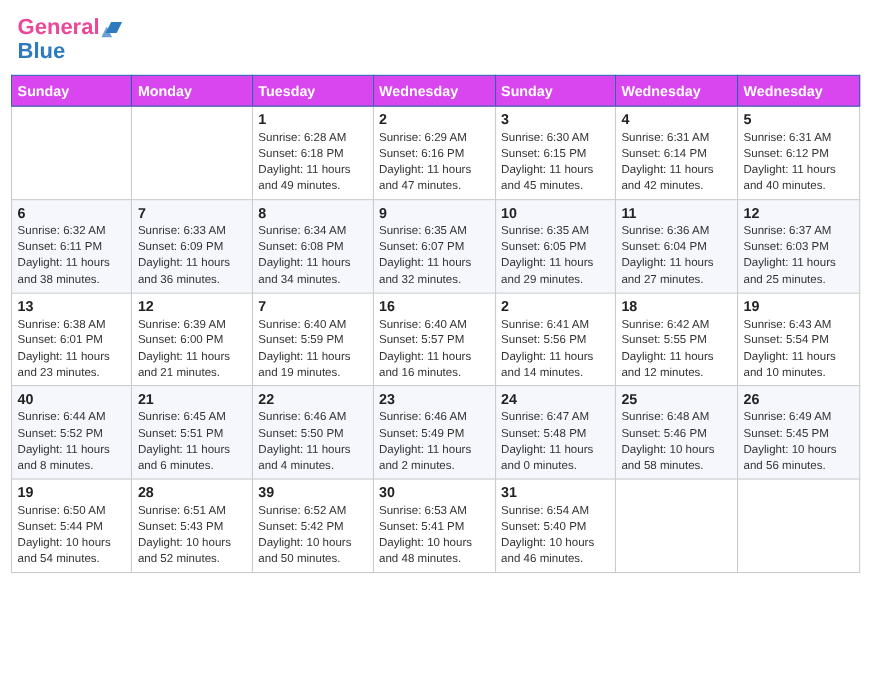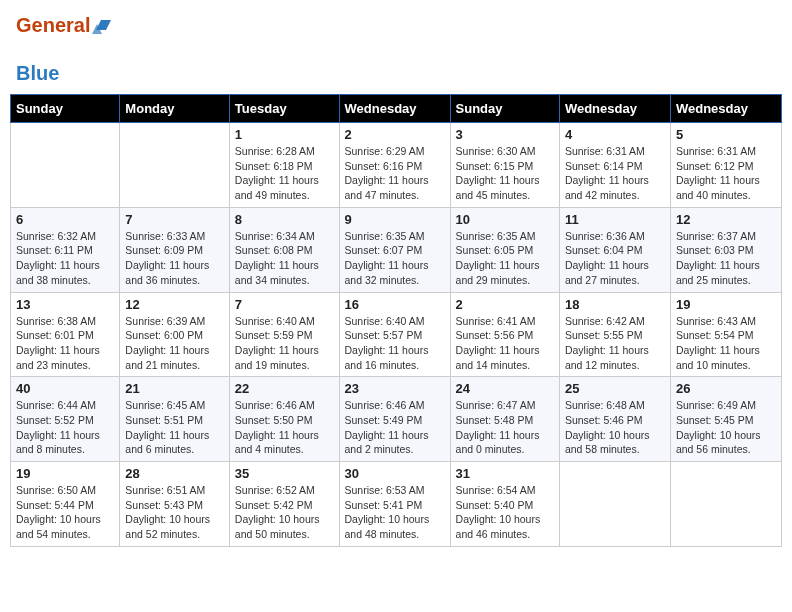--- a/index.html
+++ b/index.html
@@ -25,7 +25,7 @@
     .logo-text {
       font-size: 20px;
       font-weight: bold;
-      color: #c2410c;
+      color: #ec4899;
       line-height: 1.1;
     }
     .logo-blue {

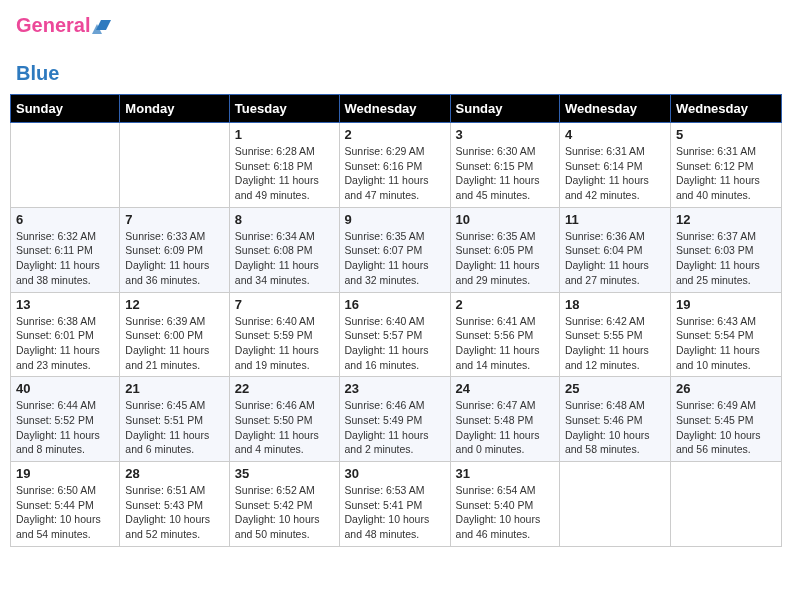--- a/index.html
+++ b/index.html
@@ -30,7 +30,6 @@
     }
     .logo-blue {
       color: #2e7abf;
-      margin-top: 26px;
     }
     .title-section {
       text-align: right;

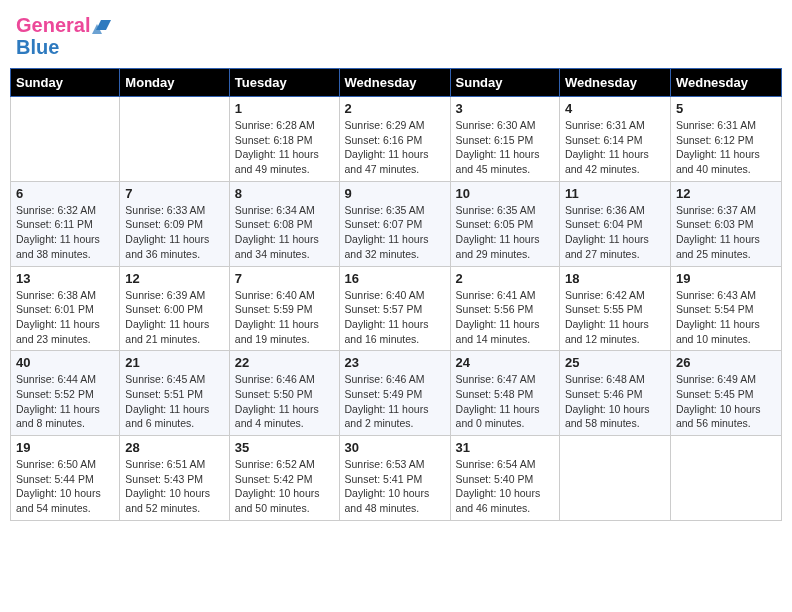--- a/index.html
+++ b/index.html
@@ -51,7 +51,7 @@
       font-size: 11px;
     }
     .calendar th {
-      background-color: #000000;
+      background-color: #d946ef;
       color: #fff;
       text-align: left;
       padding: 6px 5px;

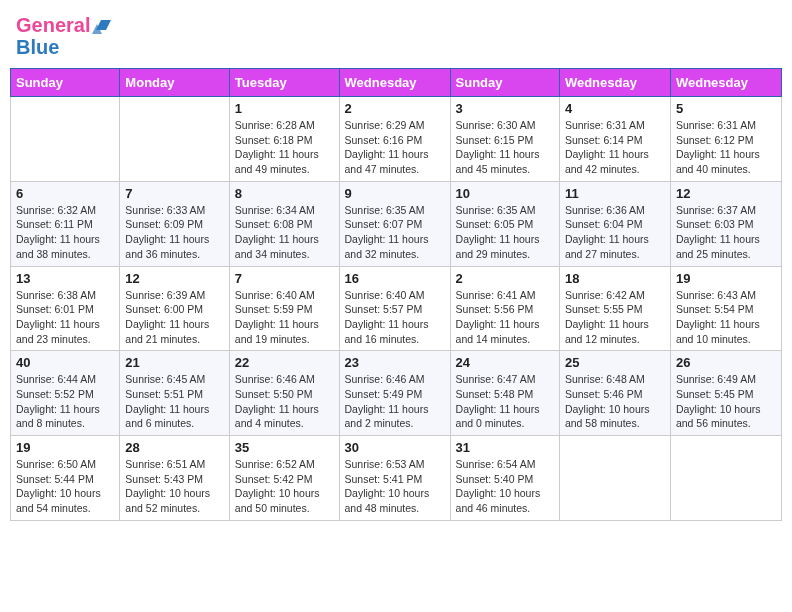--- a/index.html
+++ b/index.html
@@ -244,7 +244,7 @@
           <div class="day-info">Sunrise: 6:51 AM<br>Sunset: 5:43 PM<br>Daylight: 10 hours and 52 minutes.</div>
         </td>
         <td>
-          <span class="day-number">35</span>
+          <span class="day-number">39</span>
           <div class="day-info">Sunrise: 6:52 AM<br>Sunset: 5:42 PM<br>Daylight: 10 hours and 50 minutes.</div>
         </td>
         <td>

